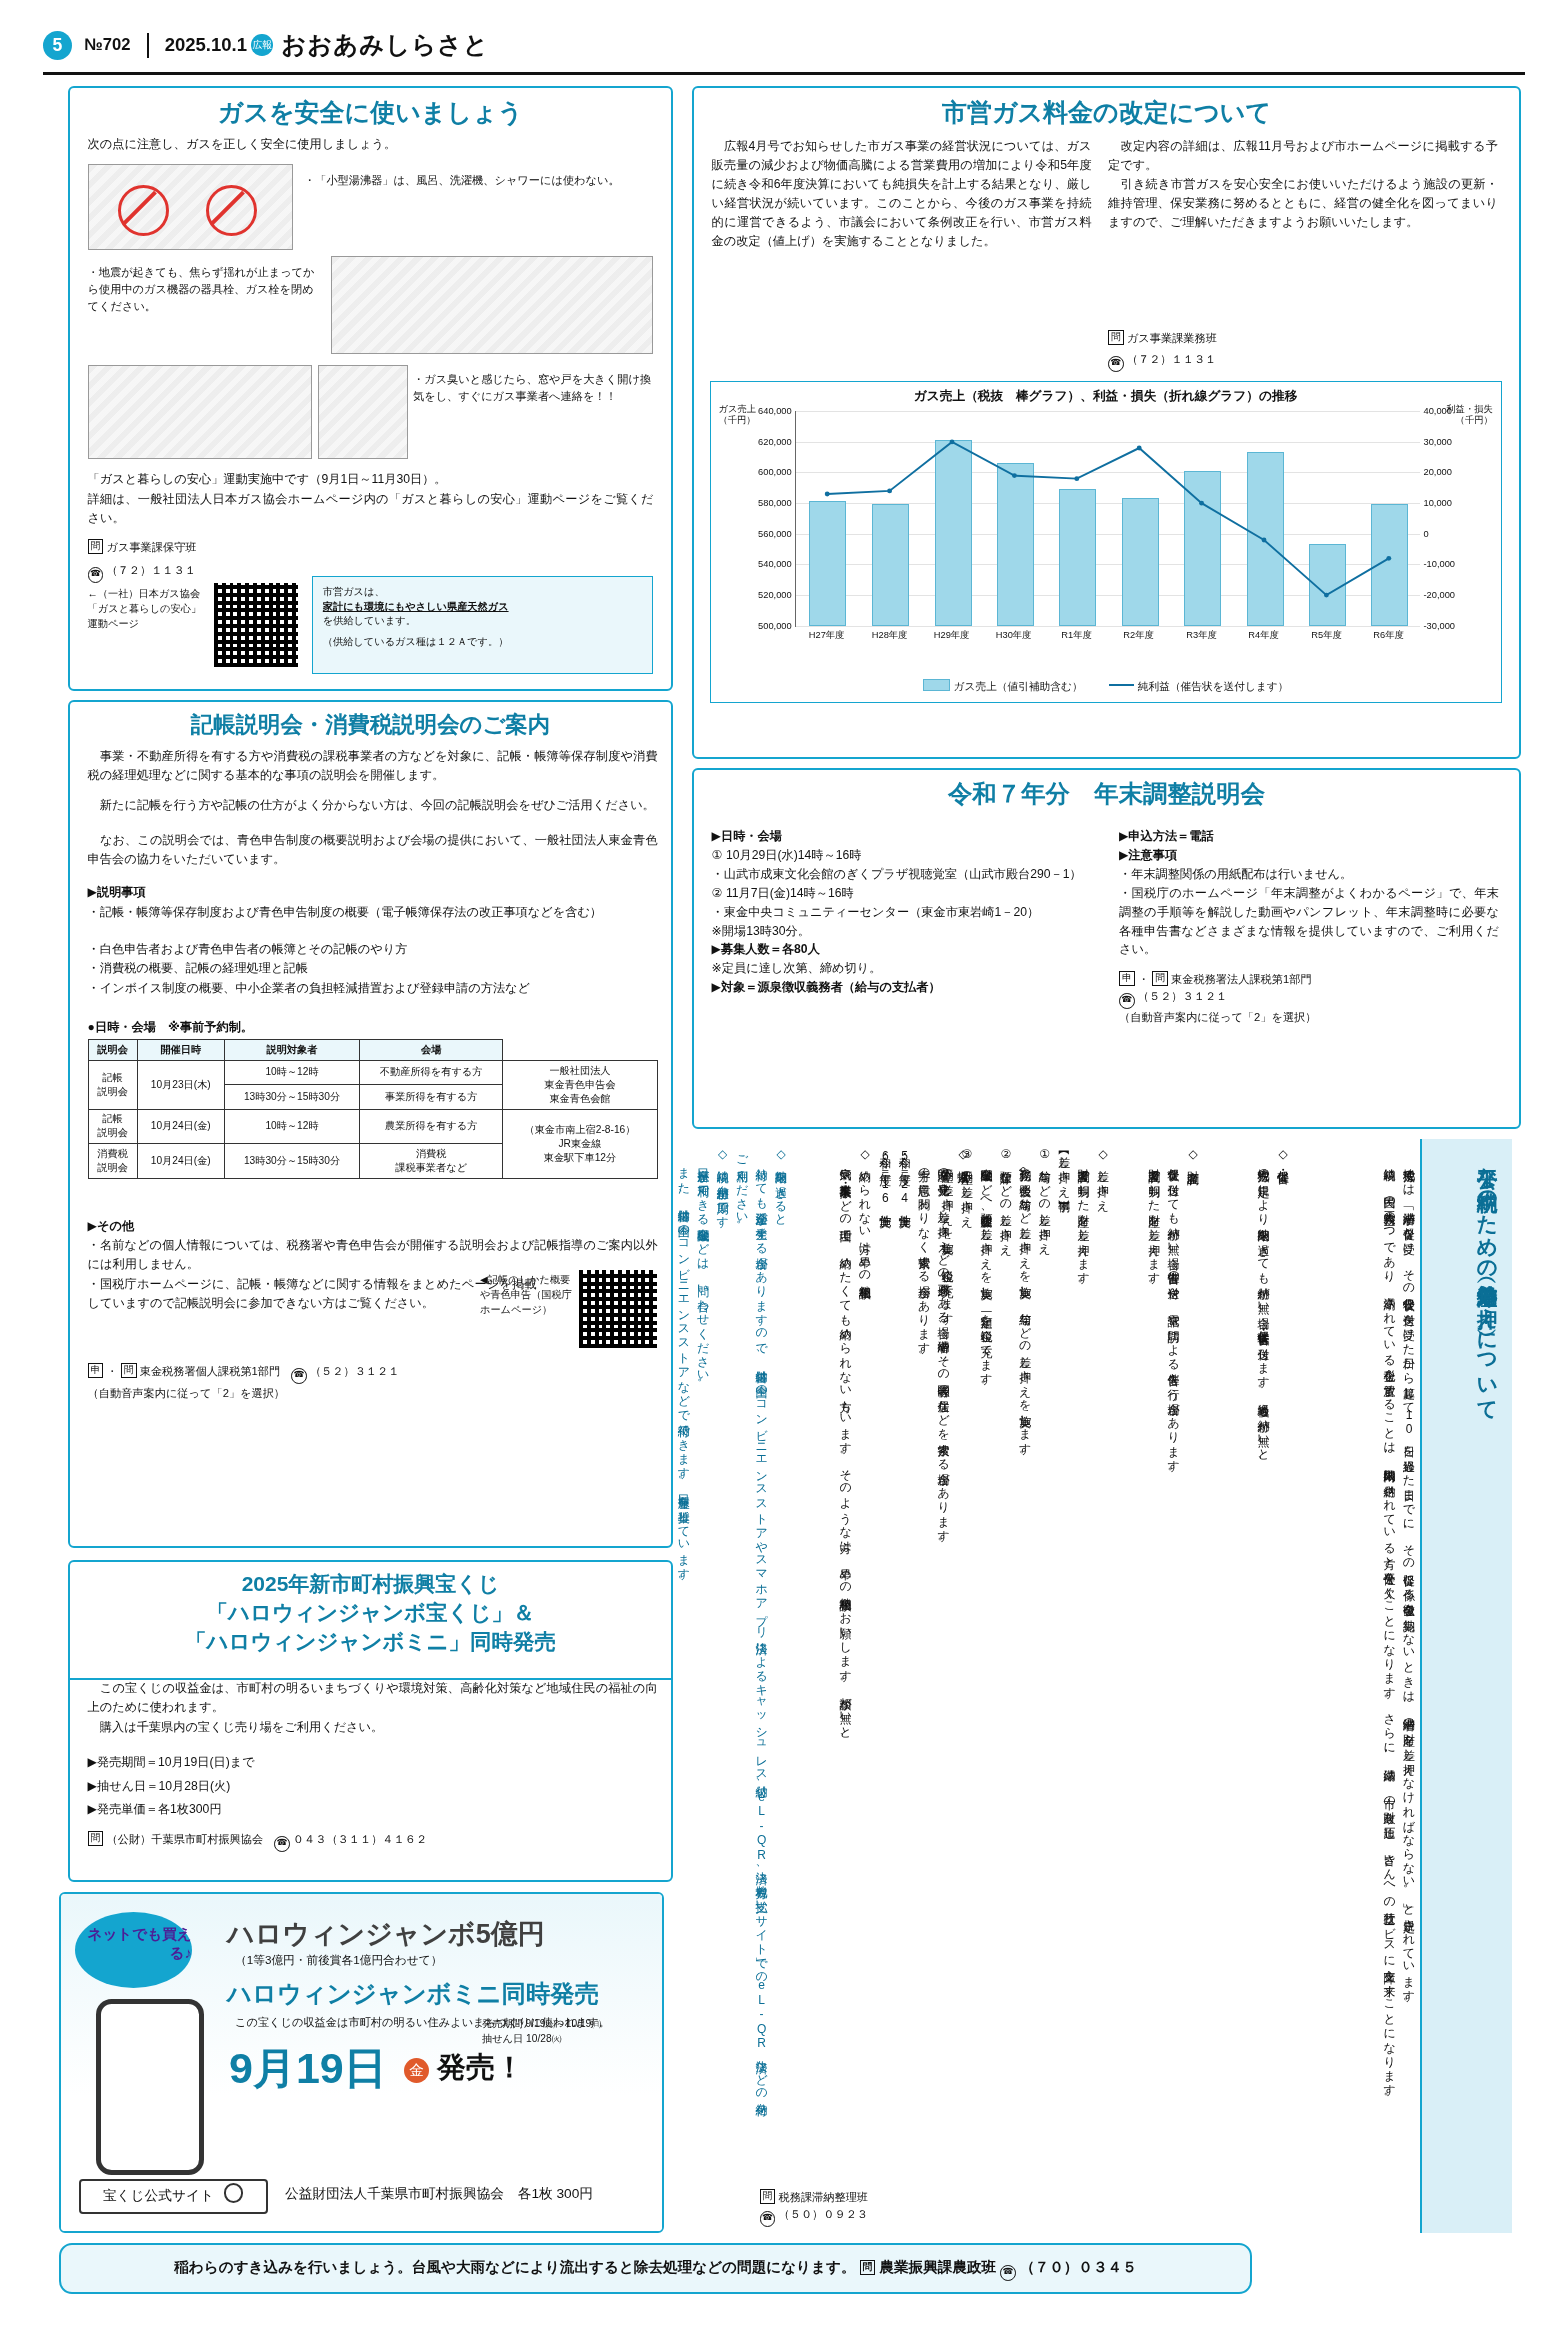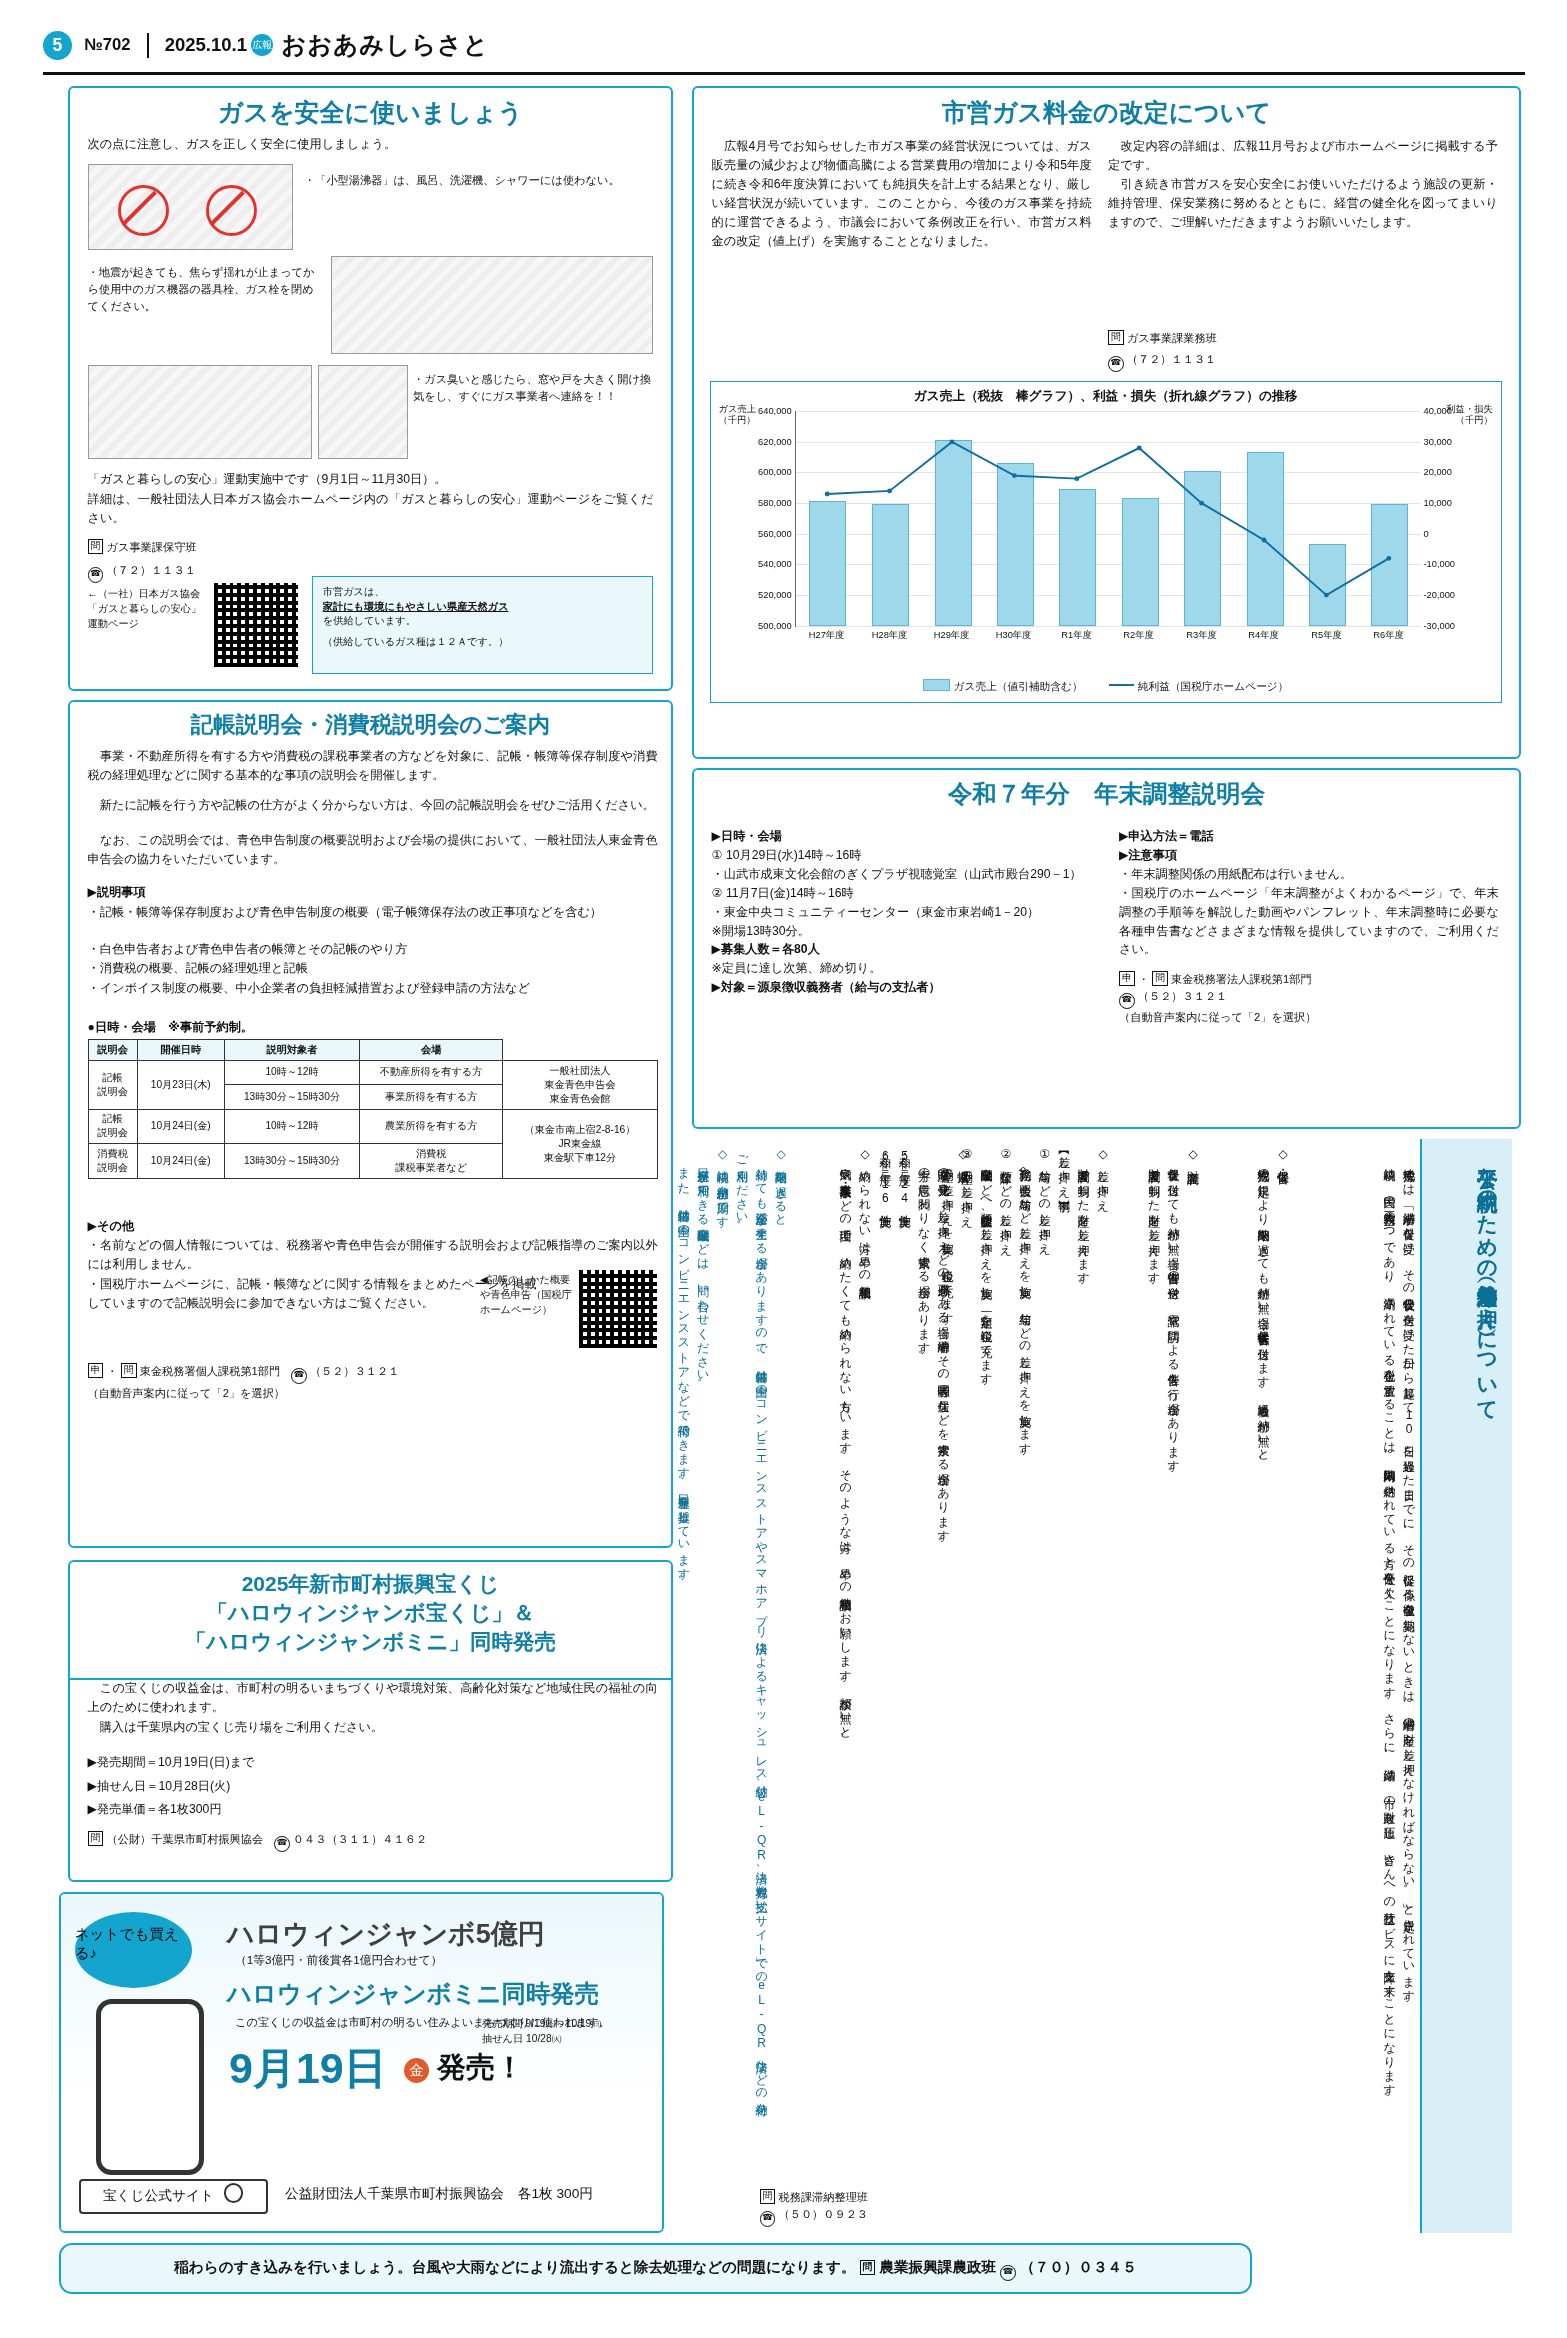--- a/index.html
+++ b/index.html
@@ -238,7 +238,7 @@
         </div>
       <div class="legend">
         <span class="lg-sw"></span><span>ガス売上（値引補助含む）</span>
-        <span class="lg-ln"></span><span>純利益（国税庁ホームページ）</span>
+        <span class="lg-ln"></span><span>純利益（催告状を送付します）</span>
       </div>
     </div>
   </div>

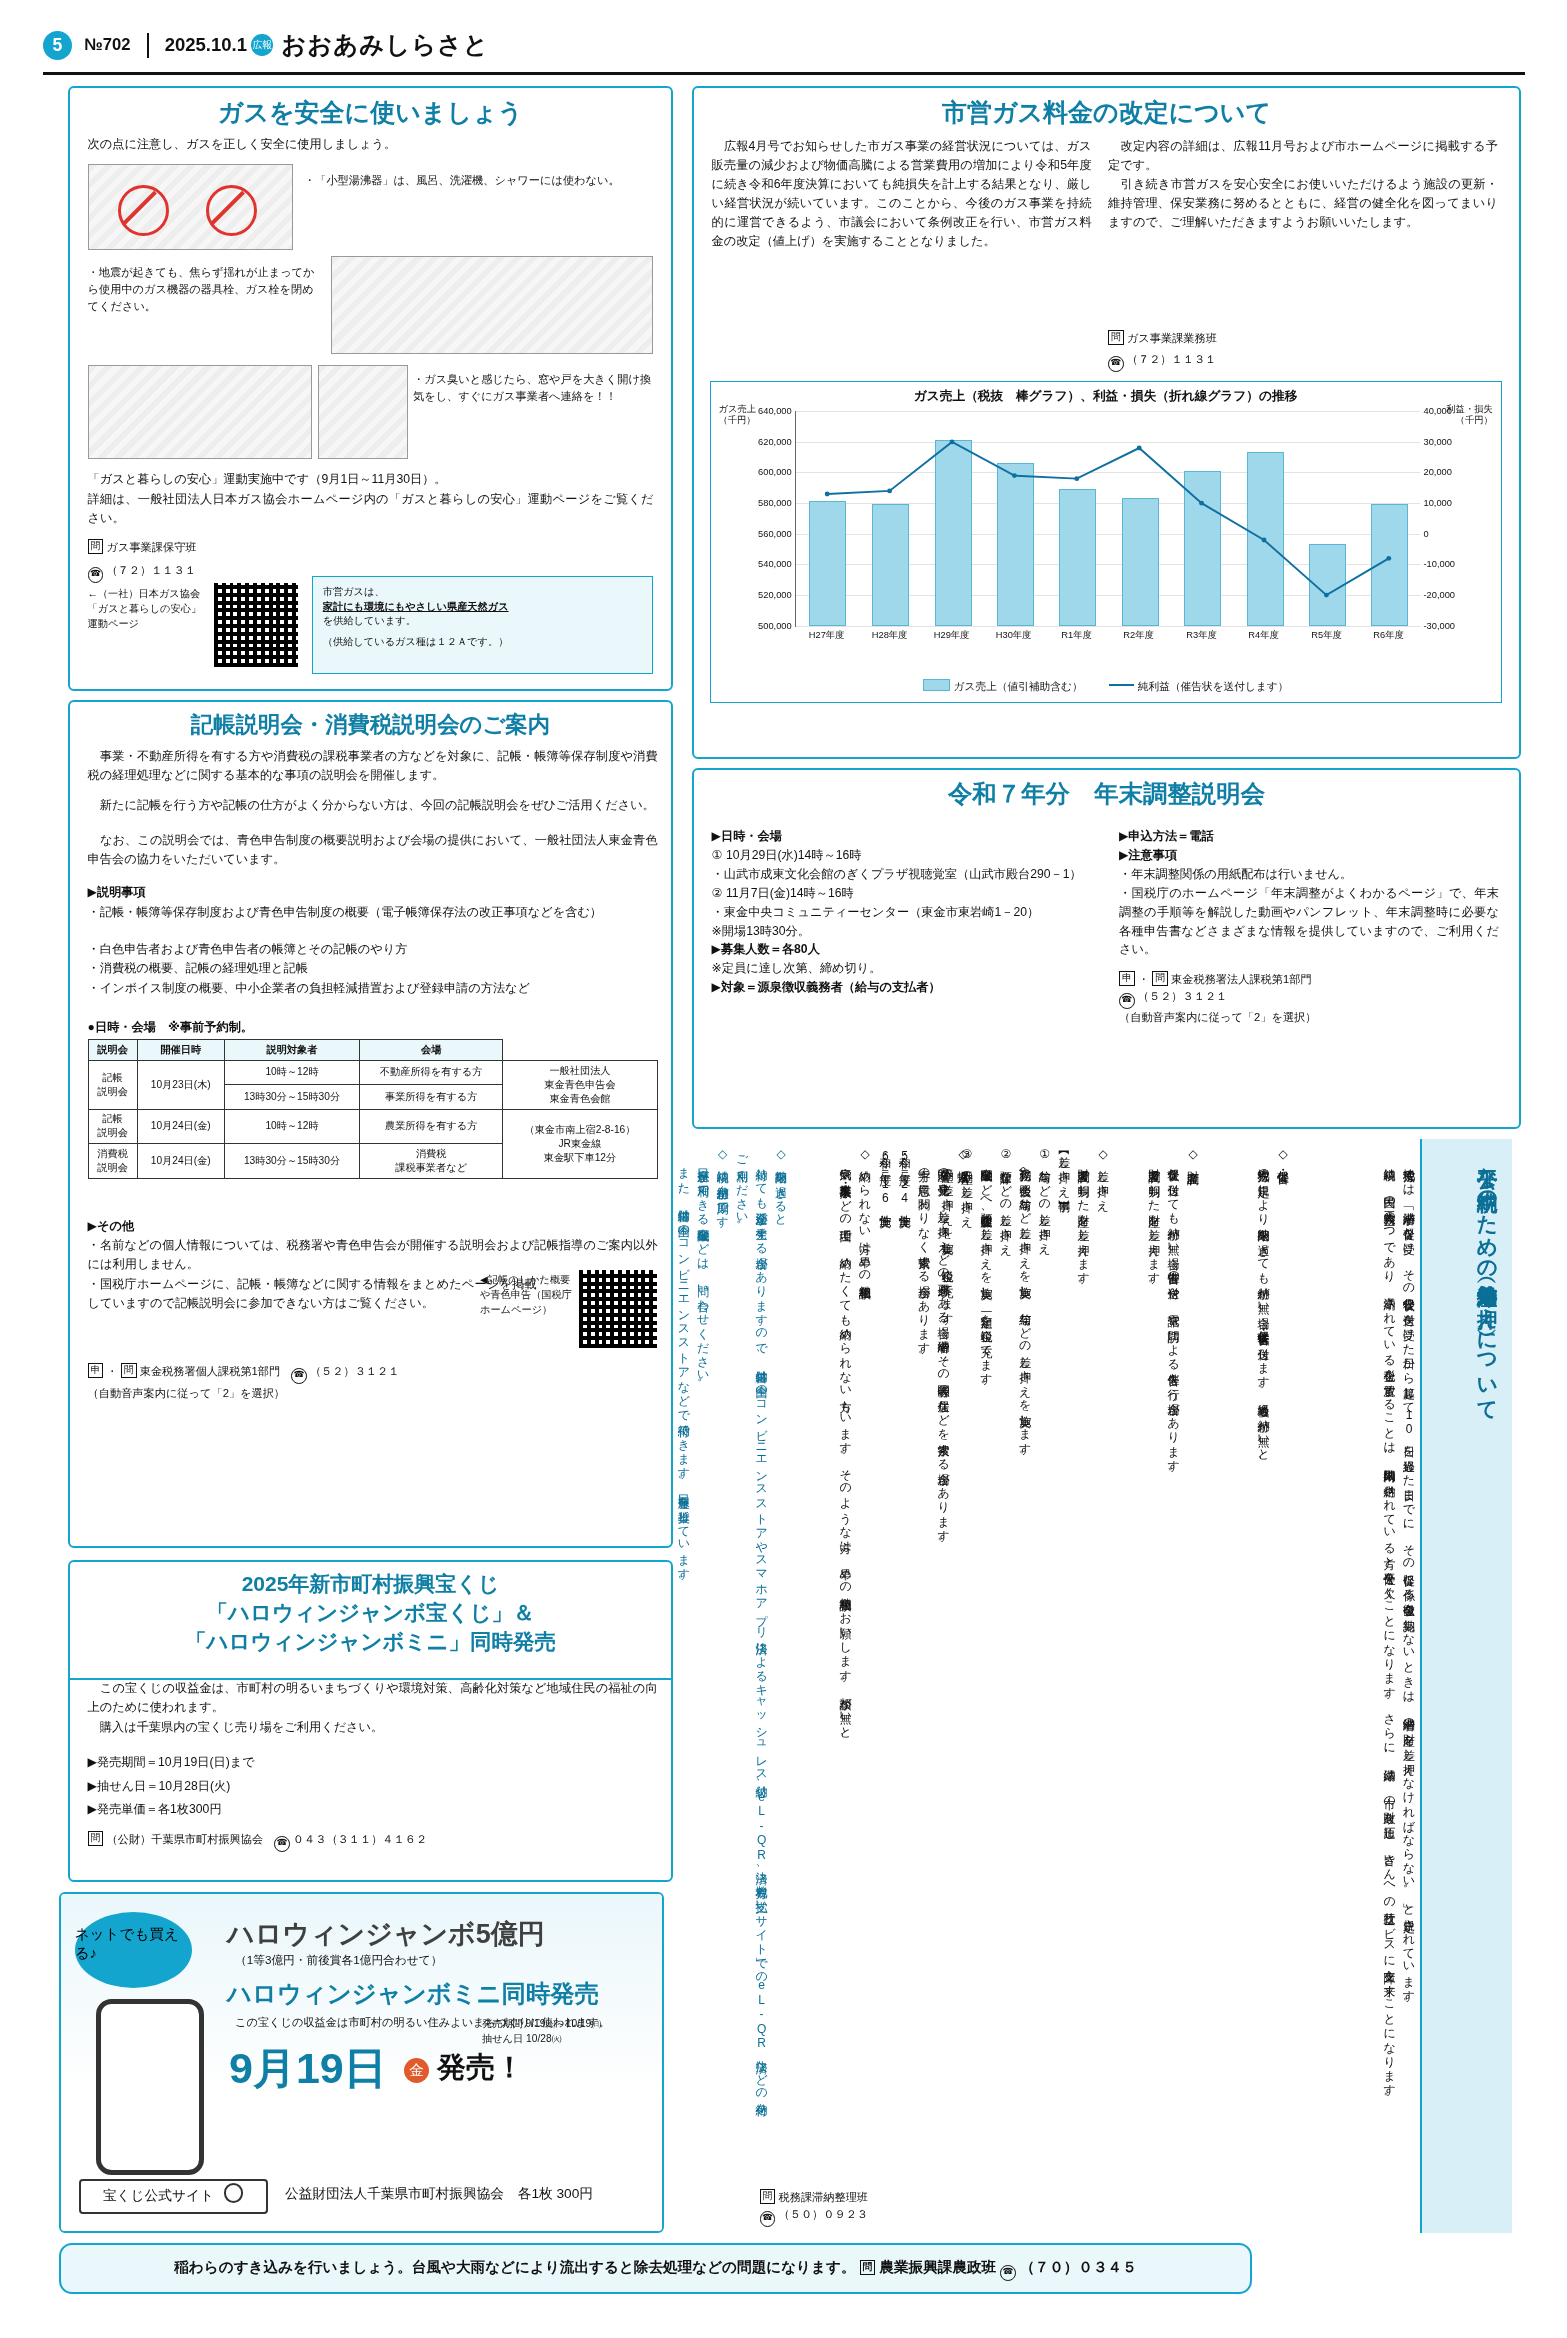--- a/index.html
+++ b/index.html
@@ -414,7 +414,7 @@
 
   <div id="lotad">
     <div style="position:absolute;left:0;top:0;width:100%;height:100%;background:linear-gradient(180deg,#eaf7fb 0%,#ffffff 60%);"></div>
-    <div style="position:absolute;left:13.7px;top:17.6px;width:117px;height:76px;border-radius:50%;background:#14a5cf;color:#000000;text-align:left;font-size:14.6px;font-weight:normal;line-height:1.3;padding-top:13.7px;box-sizing:border-box;">ネットでも買える♪</div>
+    <div style="position:absolute;left:13.7px;top:17.6px;width:117px;height:76px;border-radius:50%;background:#14a5cf;color:#4c1d95;text-align:right;font-size:14.6px;font-weight:bold;line-height:1.3;padding-top:13.7px;box-sizing:border-box;">ネットでも買える♪</div>
     <div style="position:absolute;left:35px;top:105px;width:98px;height:166px;border:5.9px solid #333;border-radius:15.6px;background:#fff;"></div>
 
     <div style="position:absolute;left:166px;top:21.5px;font-size:27px;font-weight:bold;color:#404040;">ハロウィンジャンボ5億円</div>

